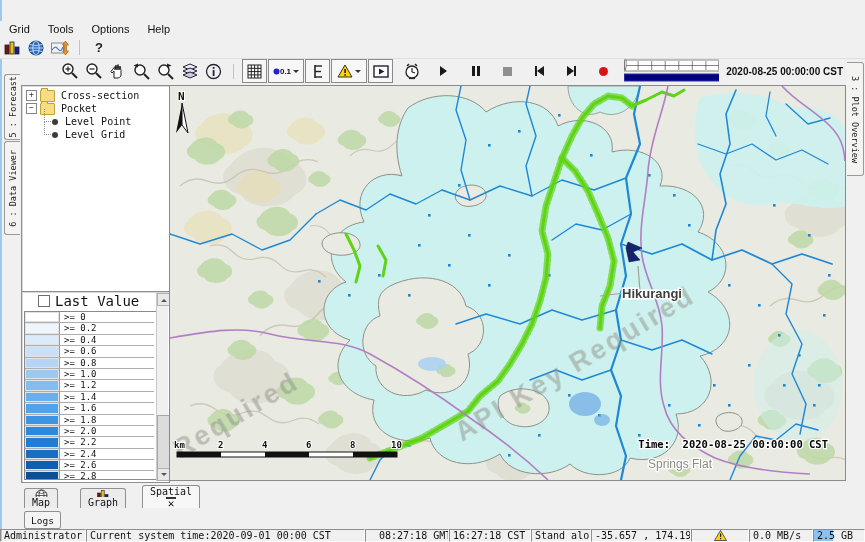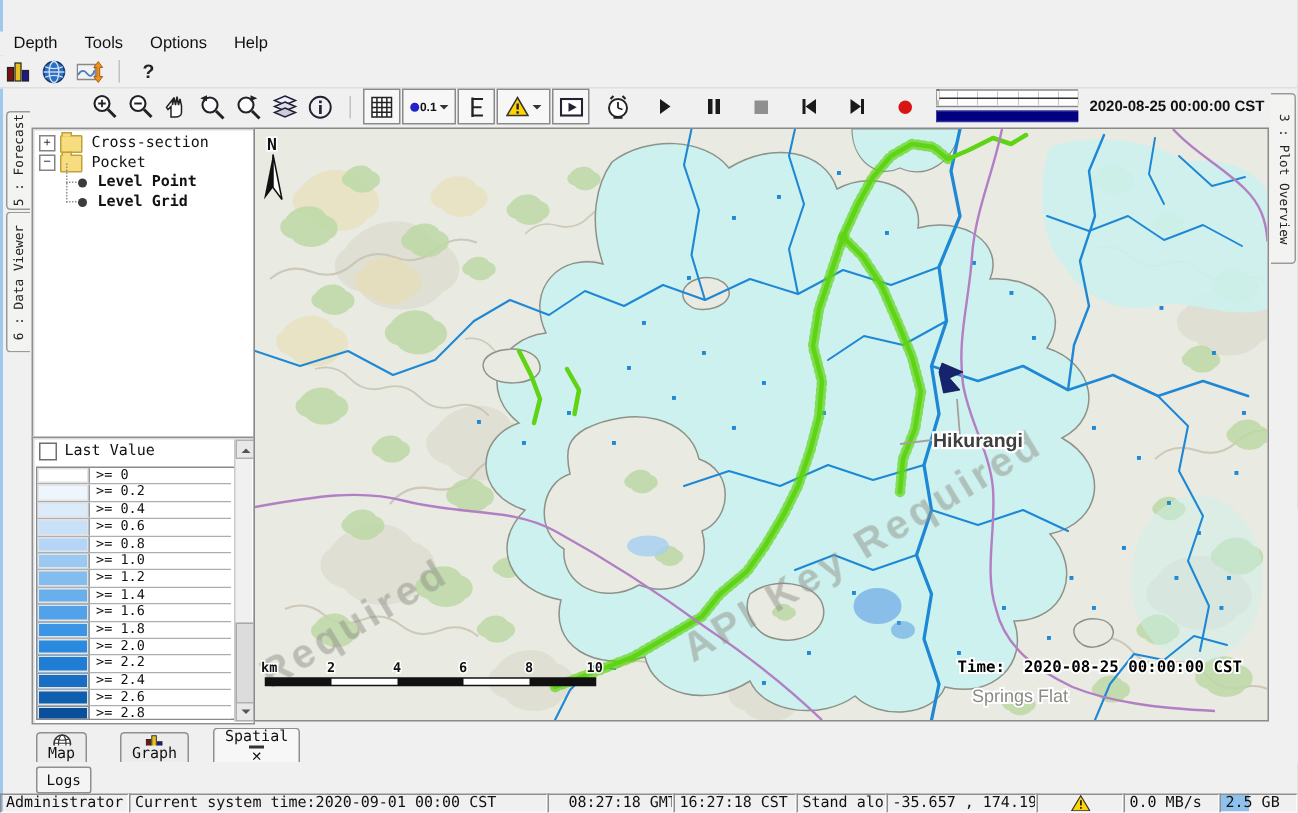--- a/index.html
+++ b/index.html
@@ -98,7 +98,7 @@
 
 
   <div class="menubar">
-    <span class="menu-item">Depth</span>
+    <span class="menu-item">Grid</span>
     <span class="menu-item">Tools</span>
     <span class="menu-item">Options</span>
     <span class="menu-item">Help</span>

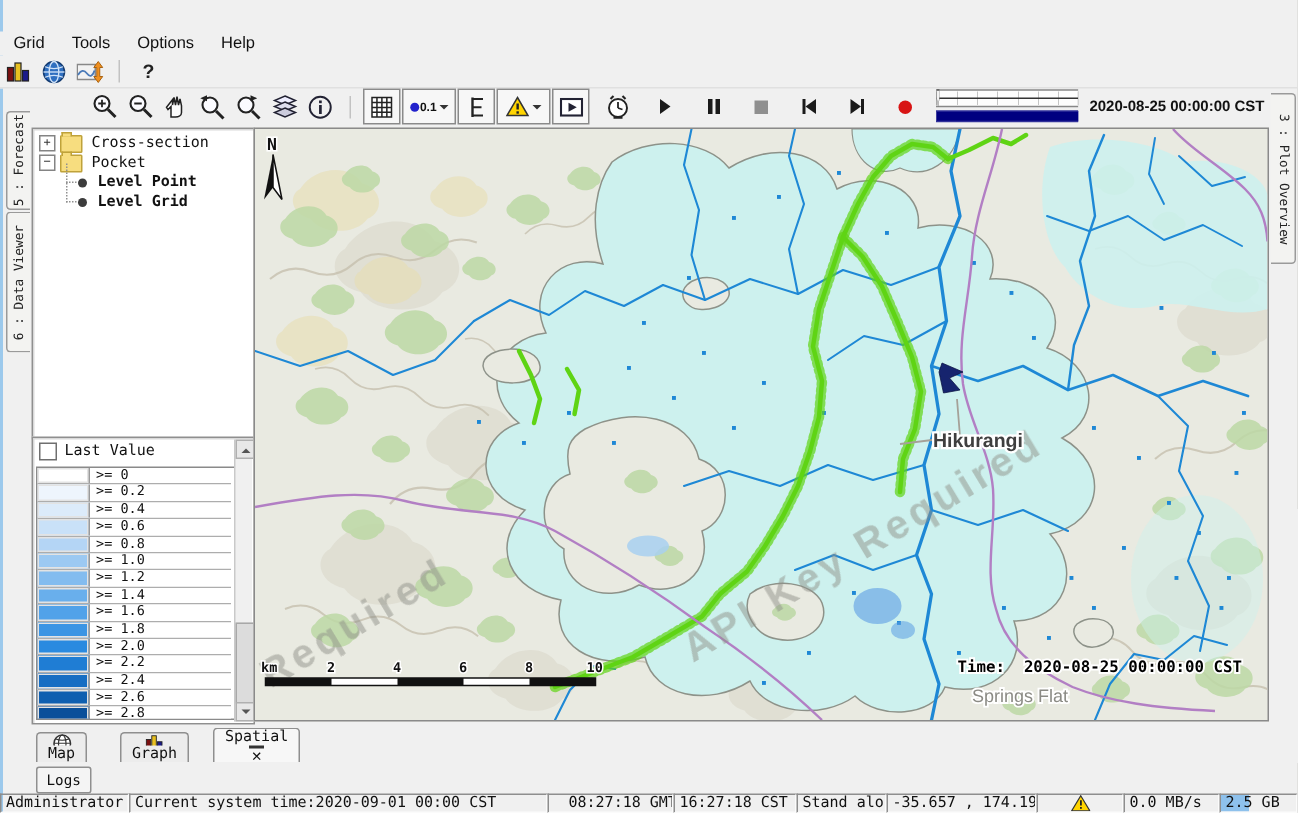--- a/index.html
+++ b/index.html
@@ -51,7 +51,7 @@
   .panel{position:absolute;background:#fff;border:1px solid #8f8f8f;box-shadow:inset 1px 1px 0 #d9d9d9;}
   .treebox{left:21px;top:85px;width:147px;height:206px;overflow:hidden;}
   .tr-row{display:flex;align-items:center;height:13px;font-family:"DejaVu Sans Mono",monospace;font-size:10px;padding-left:4px;position:relative;}
-  .tr-child{padding-left:30px;font-weight:bold;}
+  .tr-child{padding-left:30px;}
   .tr-child::before{content:"";position:absolute;left:22px;top:-6px;bottom:6px;border-left:1px dotted #909090;}
   .tr-child::after{content:"";position:absolute;left:22px;top:6px;width:7px;border-top:1px dotted #909090;}
   .tr-exp{width:9px;height:9px;border:1px solid #848484;background:#fff;font-size:8px;line-height:7px;text-align:center;margin-right:3px;color:#333;flex:none;}

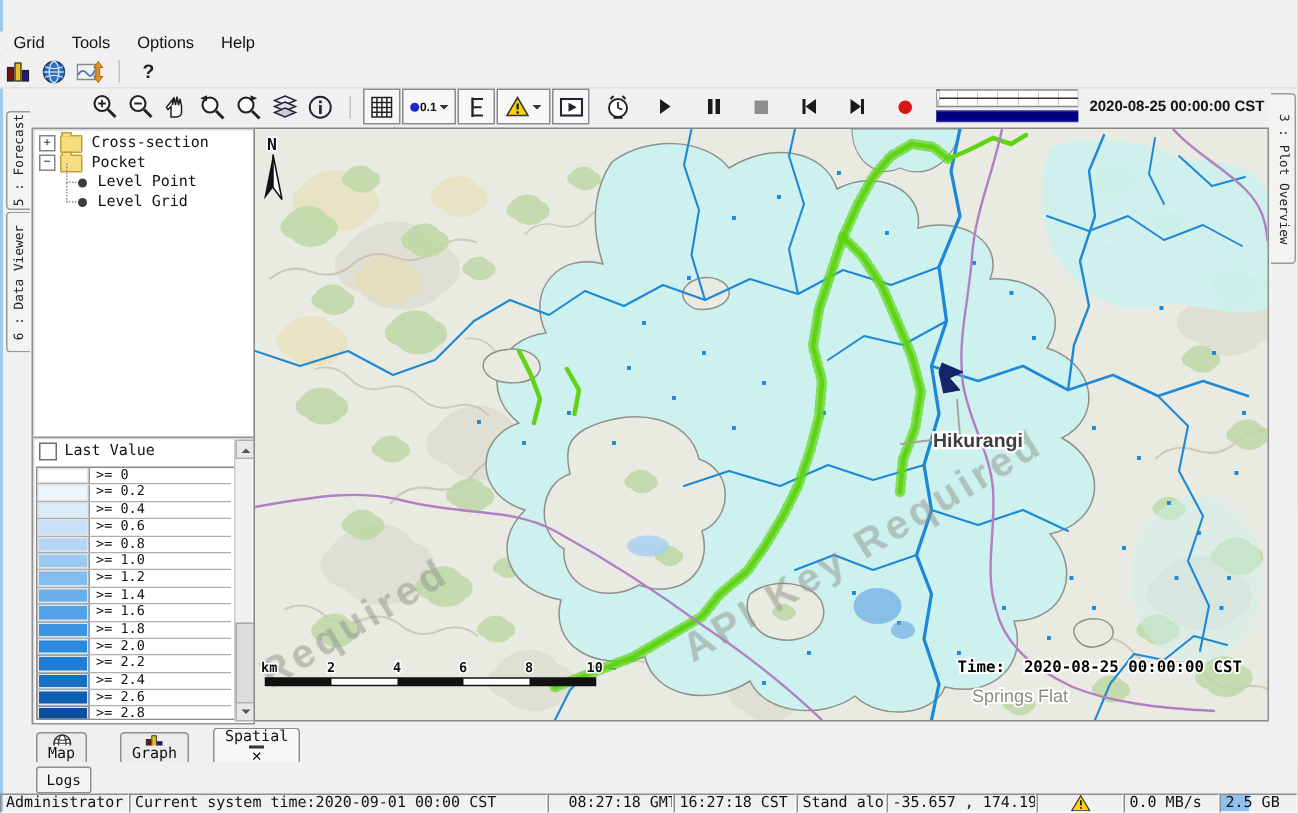--- a/index.html
+++ b/index.html
@@ -62,7 +62,7 @@
   .tr-lb.sel{background:var(--c-selection,#2e7de0);color:#fff;}
   
   .legendbox{left:21px;top:291px;width:147px;height:190px;overflow:hidden;}
-  .lg-head{display:flex;align-items:center;height:17px;padding-left:4px;gap:5px;font-family:"DejaVu Sans Mono",monospace;font-size:10px;}
+  .lg-head{display:flex;align-items:center;height:17px;padding-left:16px;gap:5px;font-family:"DejaVu Sans Mono",monospace;font-size:14px;}
   .lg-chk{width:10px;height:10px;border:1px solid #6f6f6f;background:#fff;flex:none;}
   .lg-list{position:absolute;left:2px;right:2px;top:19px;bottom:2px;border:1px solid #8a8a8a;background:#fff;overflow:hidden;padding-right:12px;}
   .lg-row{display:flex;height:10.4px;border-bottom:1px solid #adadad;}

